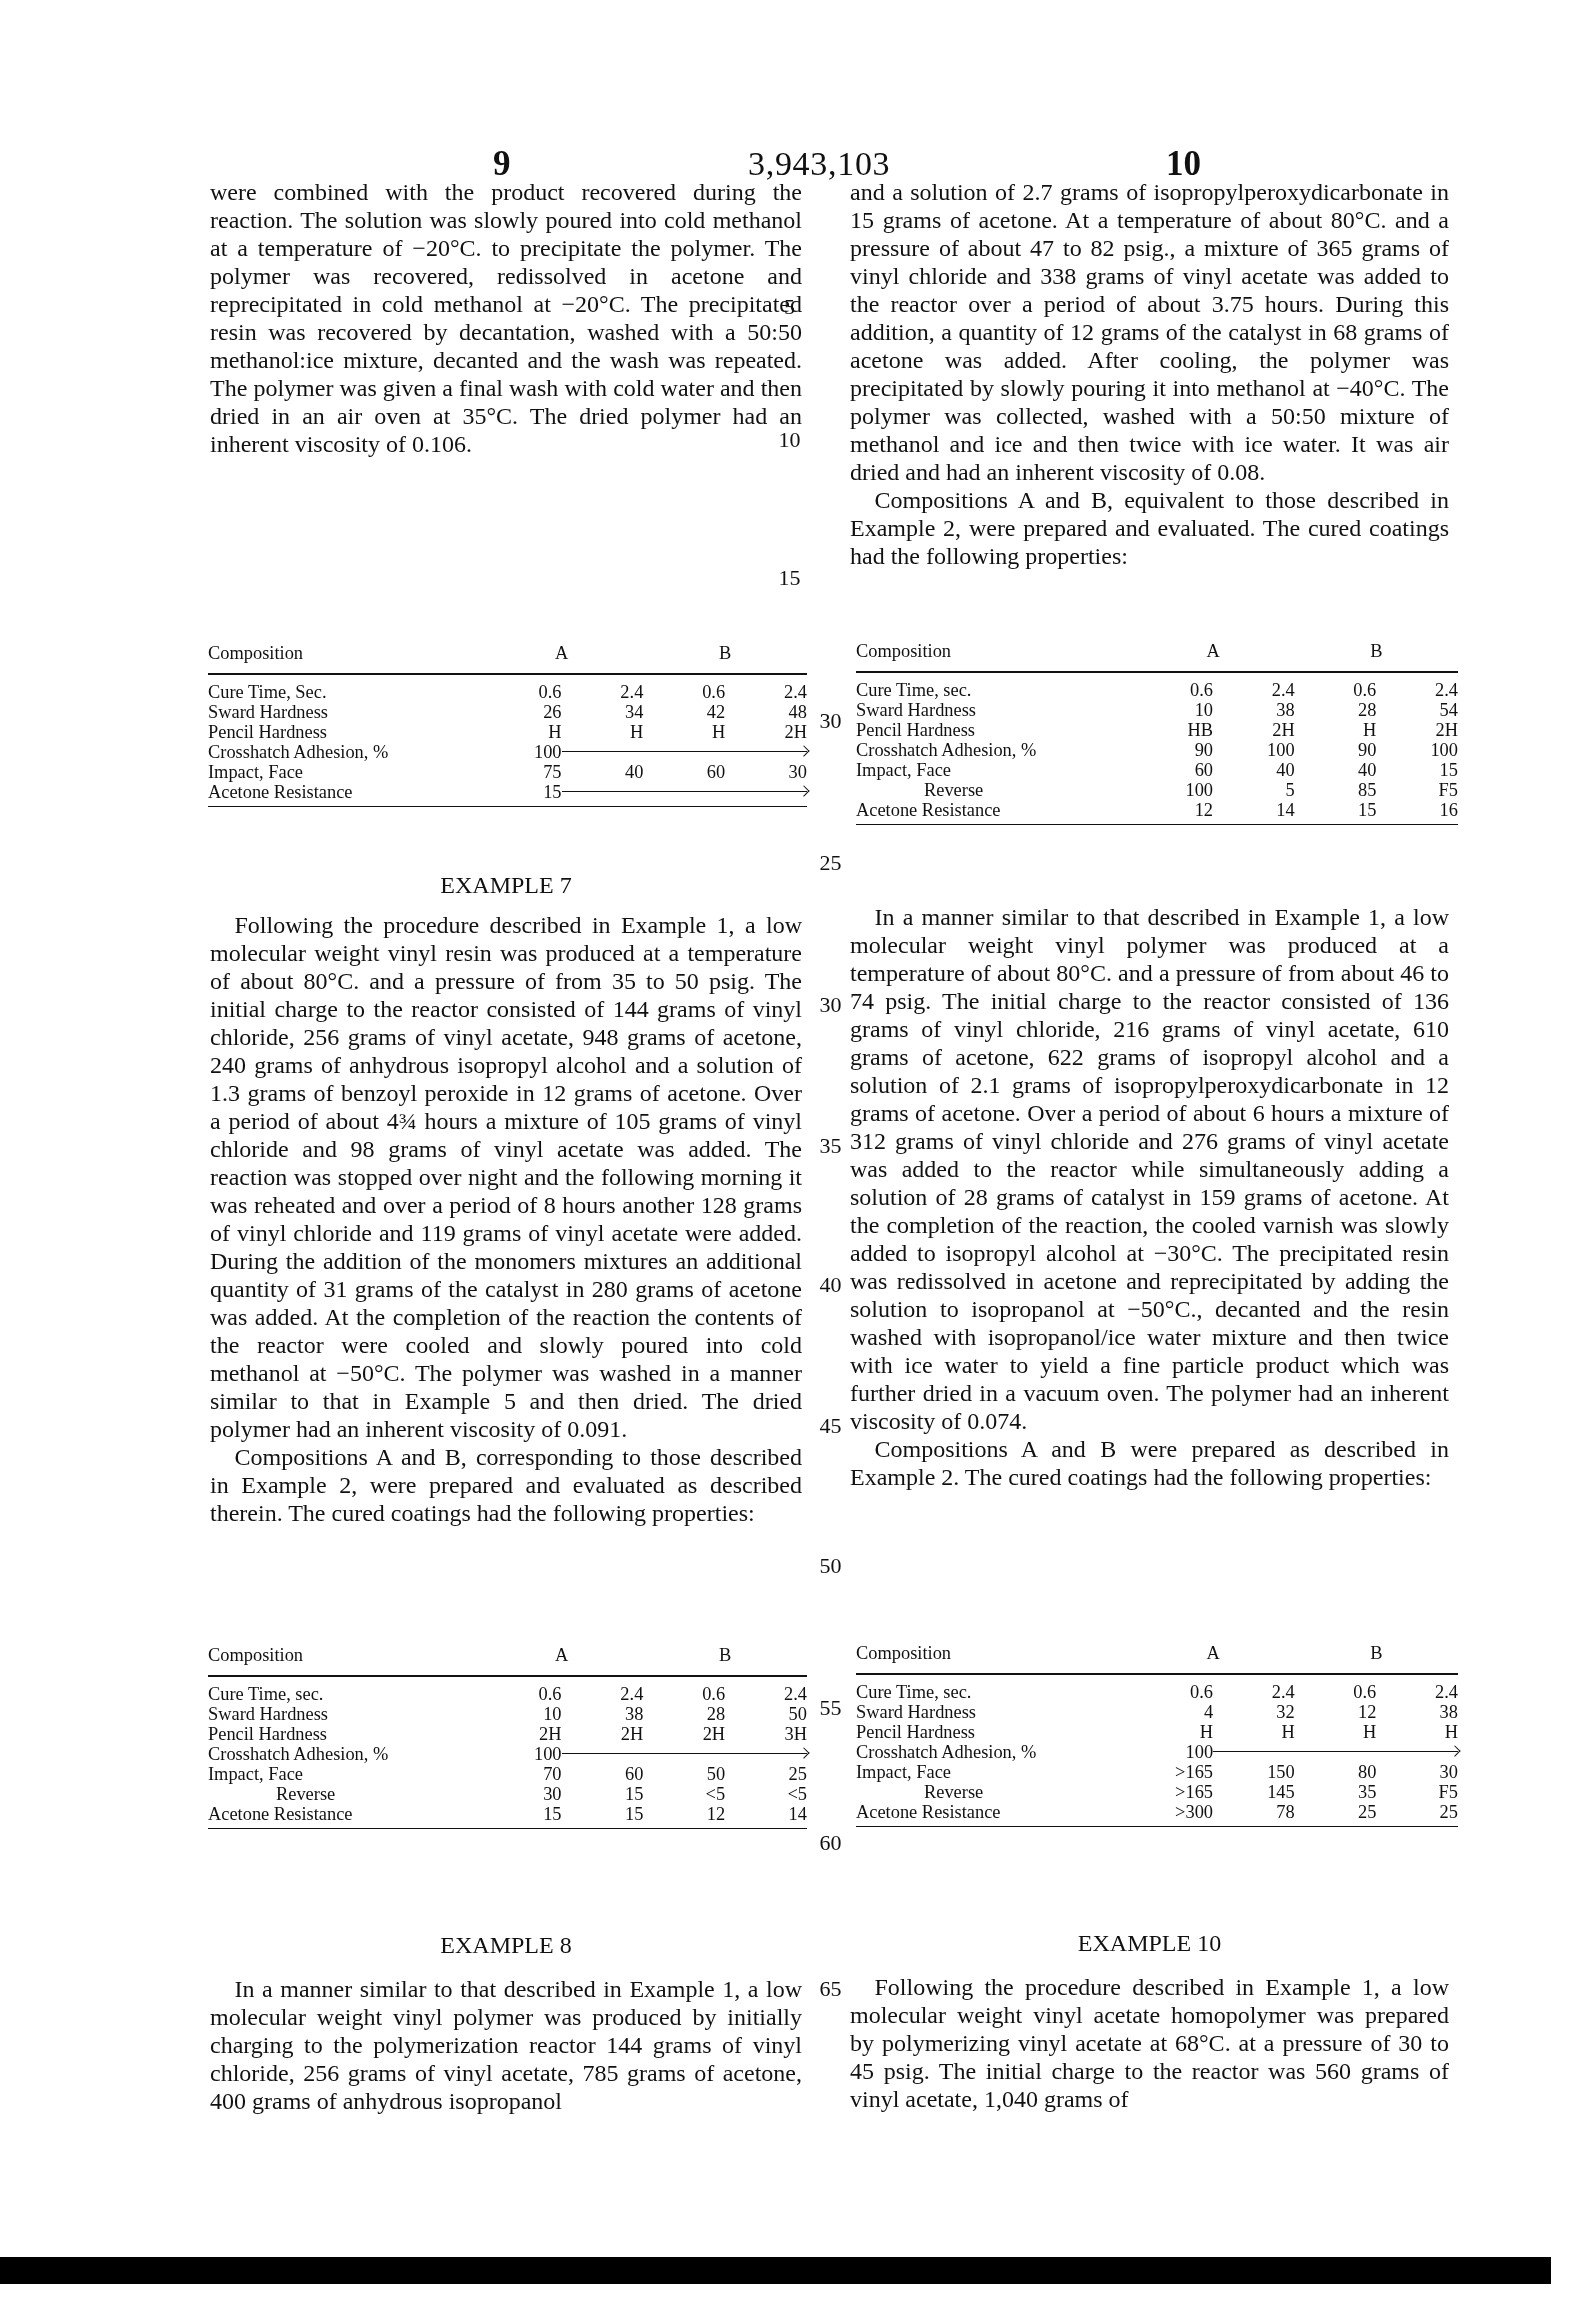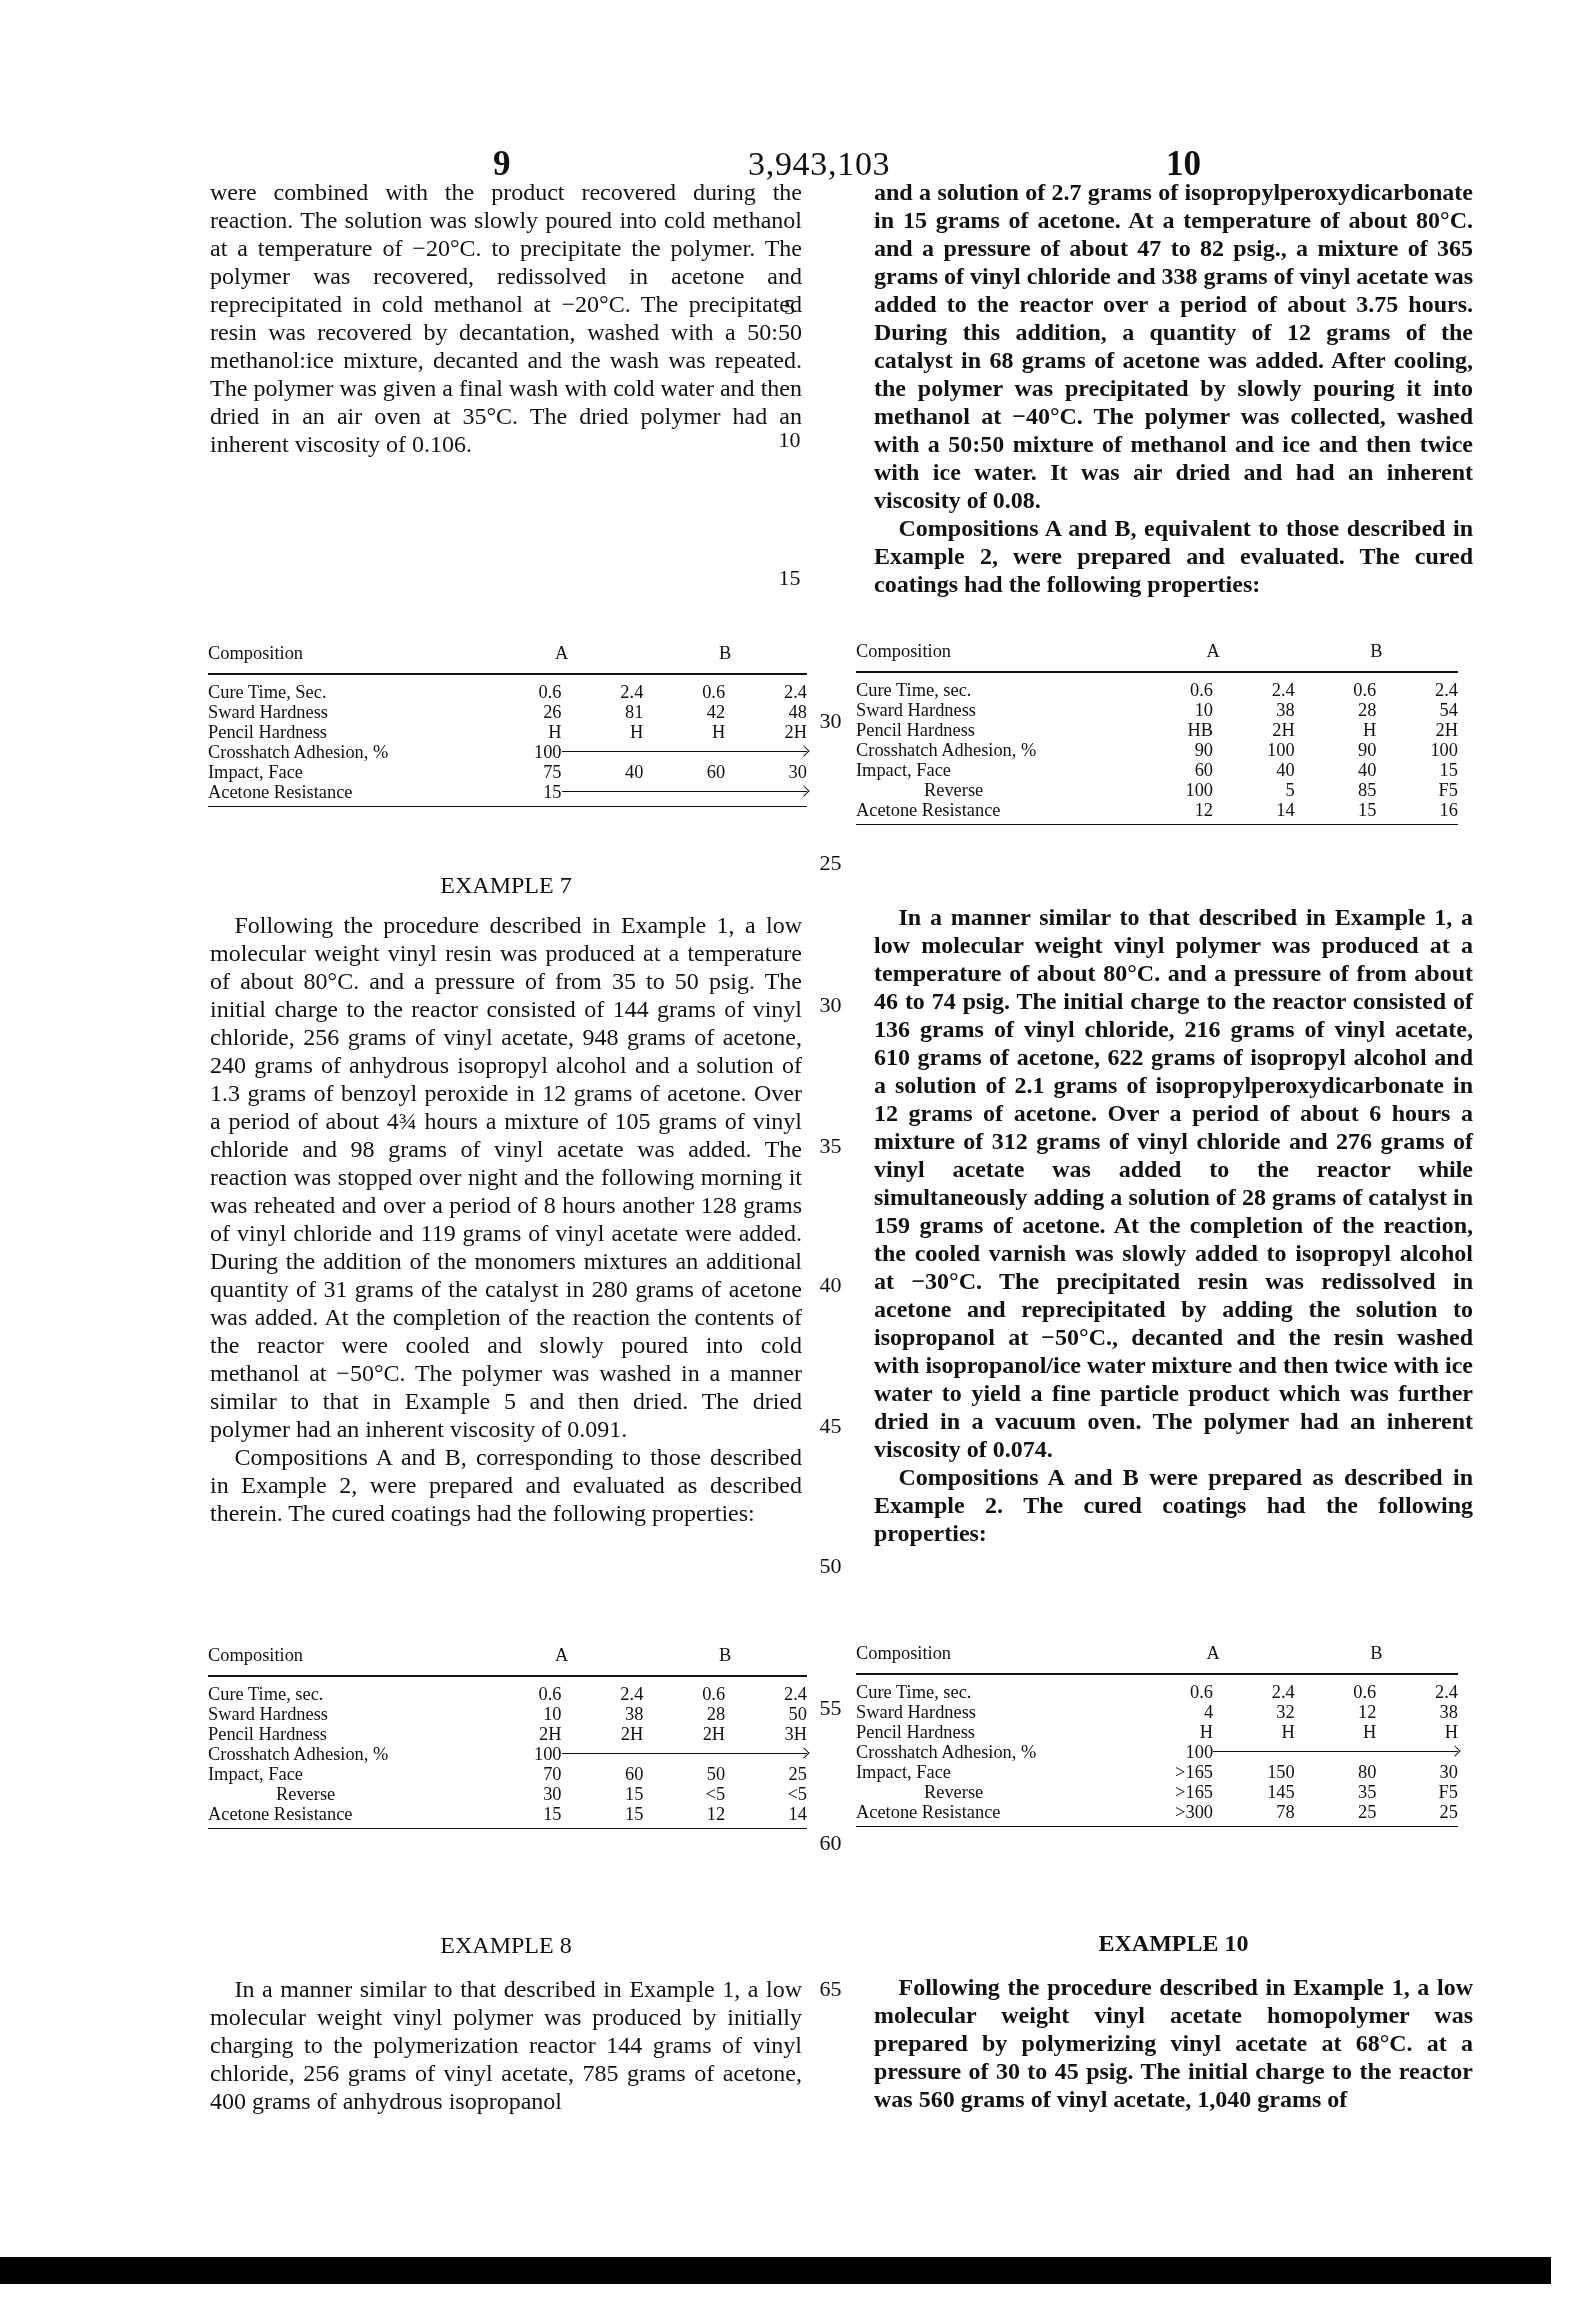--- a/index.html
+++ b/index.html
@@ -15,7 +15,7 @@
 
   .col { position: absolute; width: 592px; font-size: 24px; line-height: 28px; text-align: justify; }
   .col.left { left: 210px; }
-  .col.right { left: 874px; width: 599px; font-weight: bold; }
+  .col.right { left: 850px; width: 599px; }
   .col p { margin: 0; }
   .col p.indent { text-indent: 24.5px; }
   .heading { text-align: center; font-size: 24px; margin: 0; }

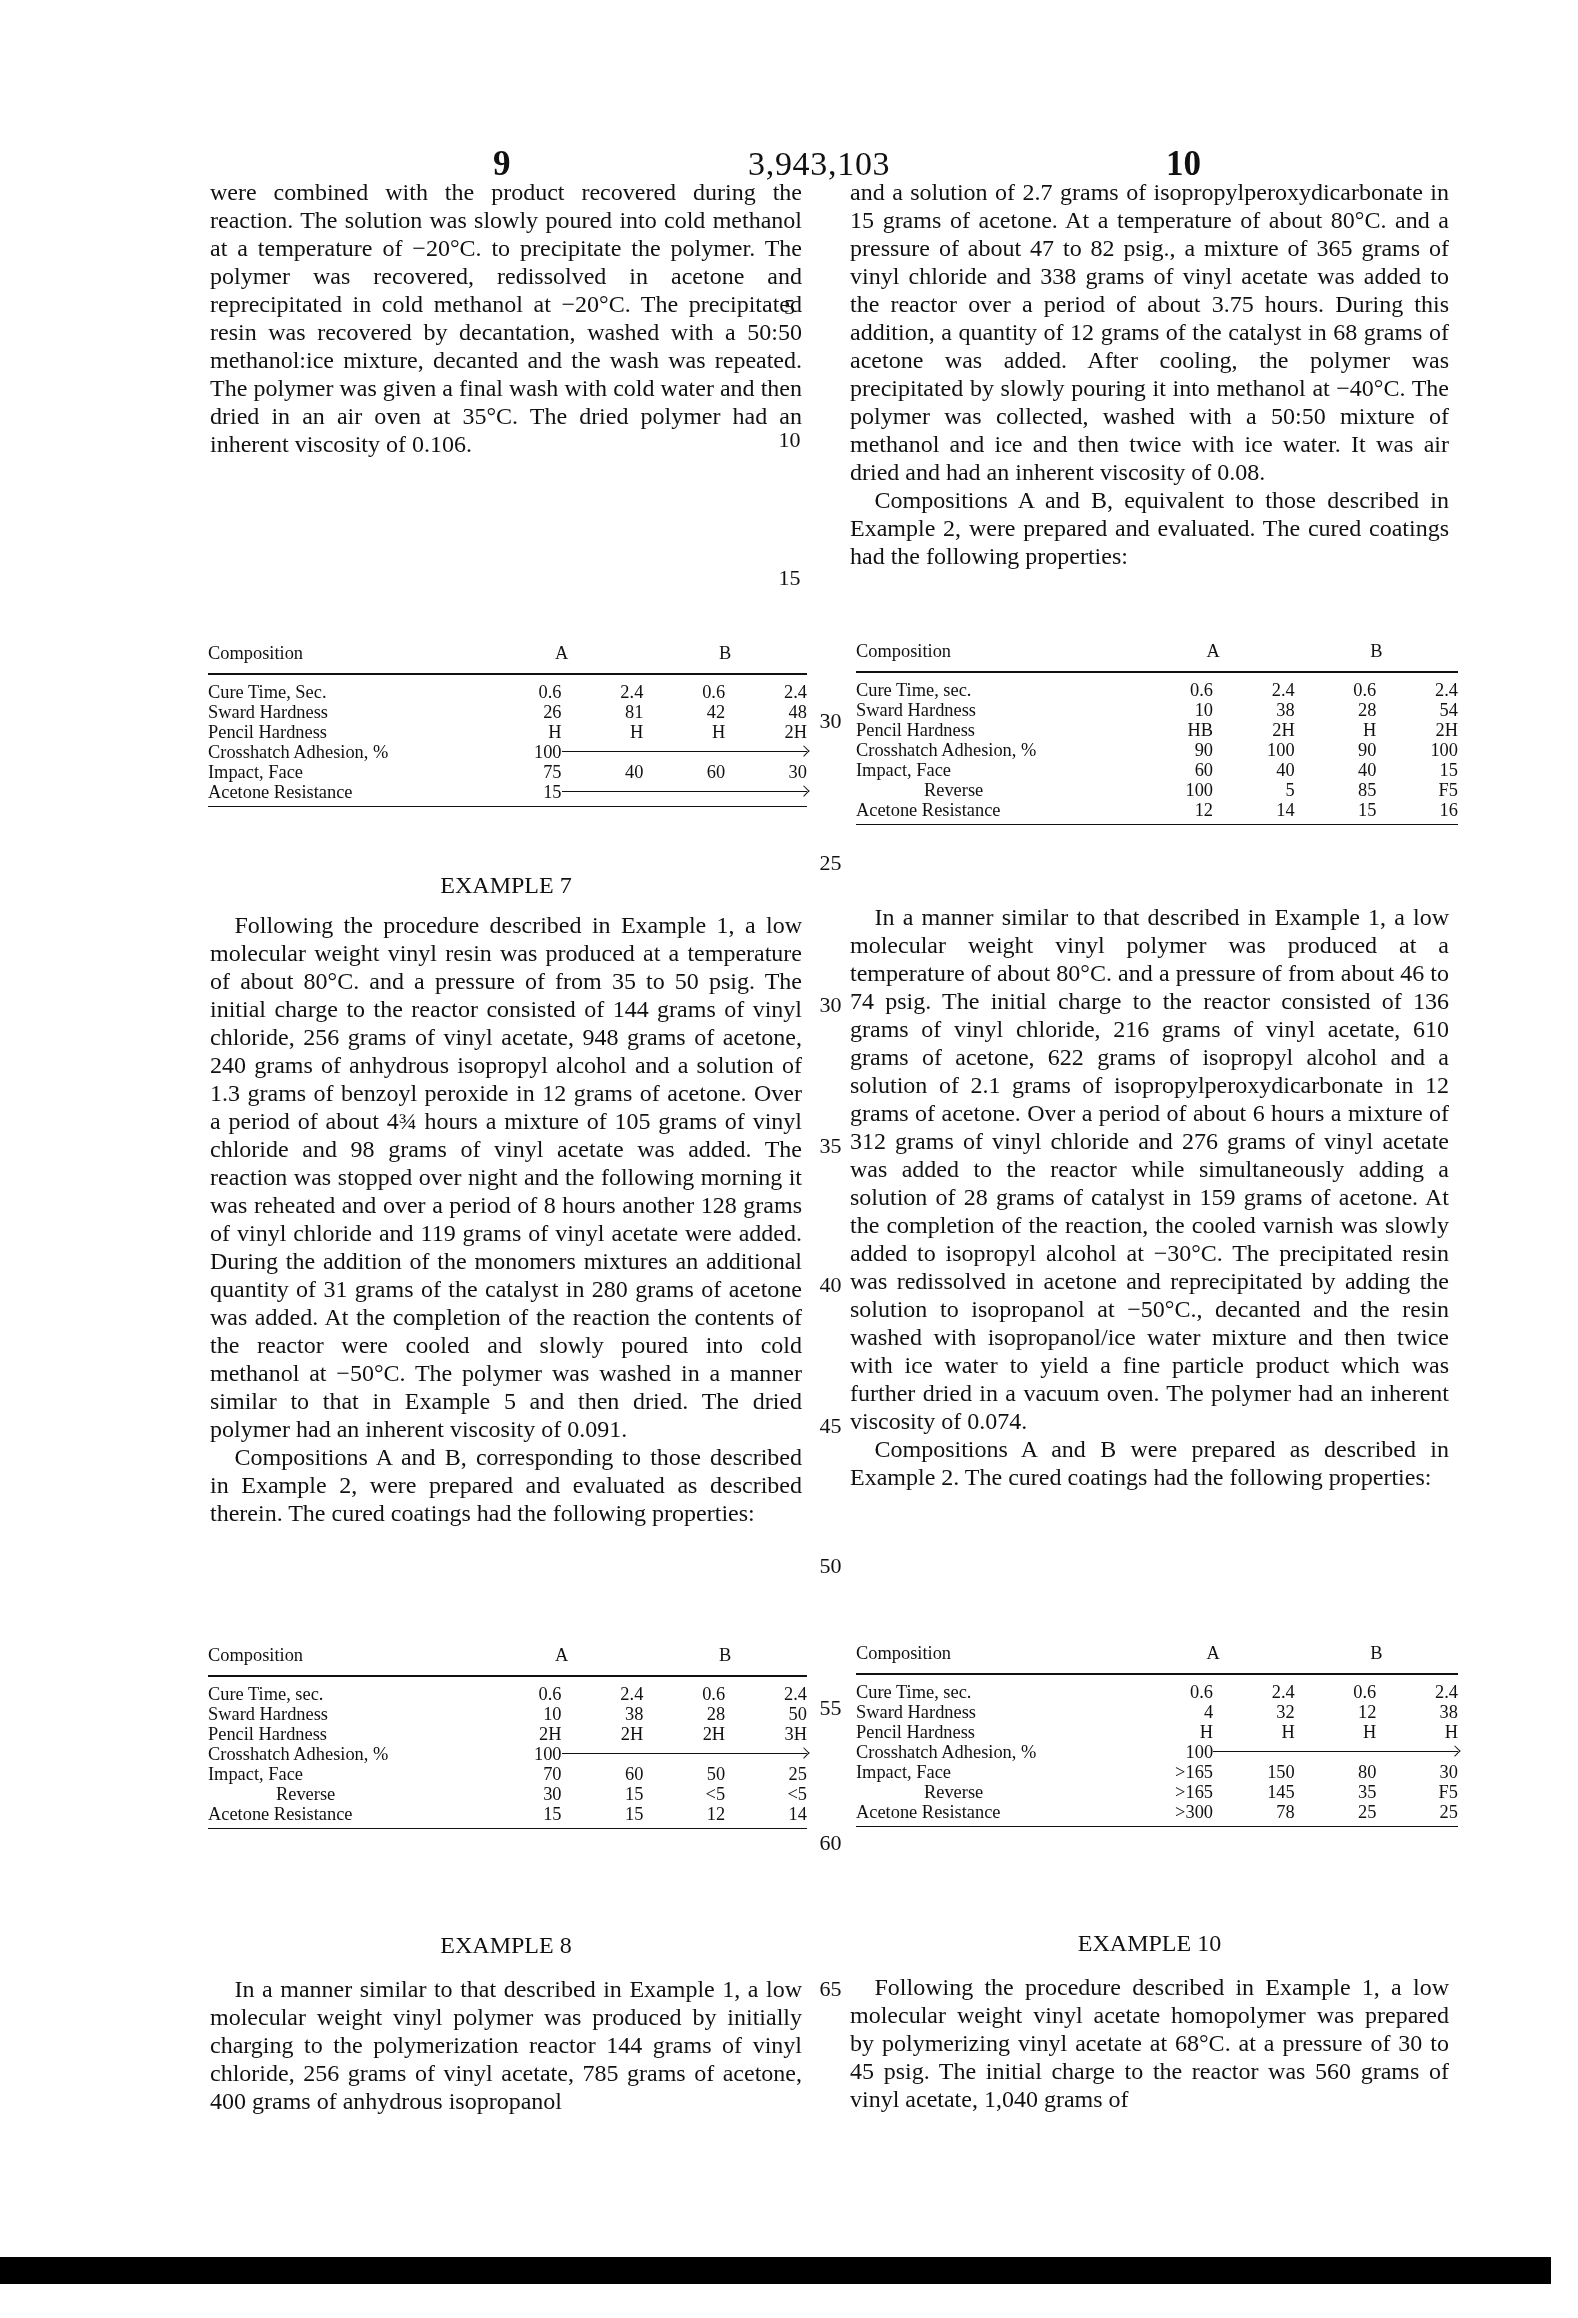--- a/index.html
+++ b/index.html
@@ -90,7 +90,7 @@
       <tr>
         <td class="lbl">Sward Hardness</td>
         <td>26</td>
-        <td>81</td>
+        <td>34</td>
         <td>42</td>
         <td>48</td>
       </tr>

